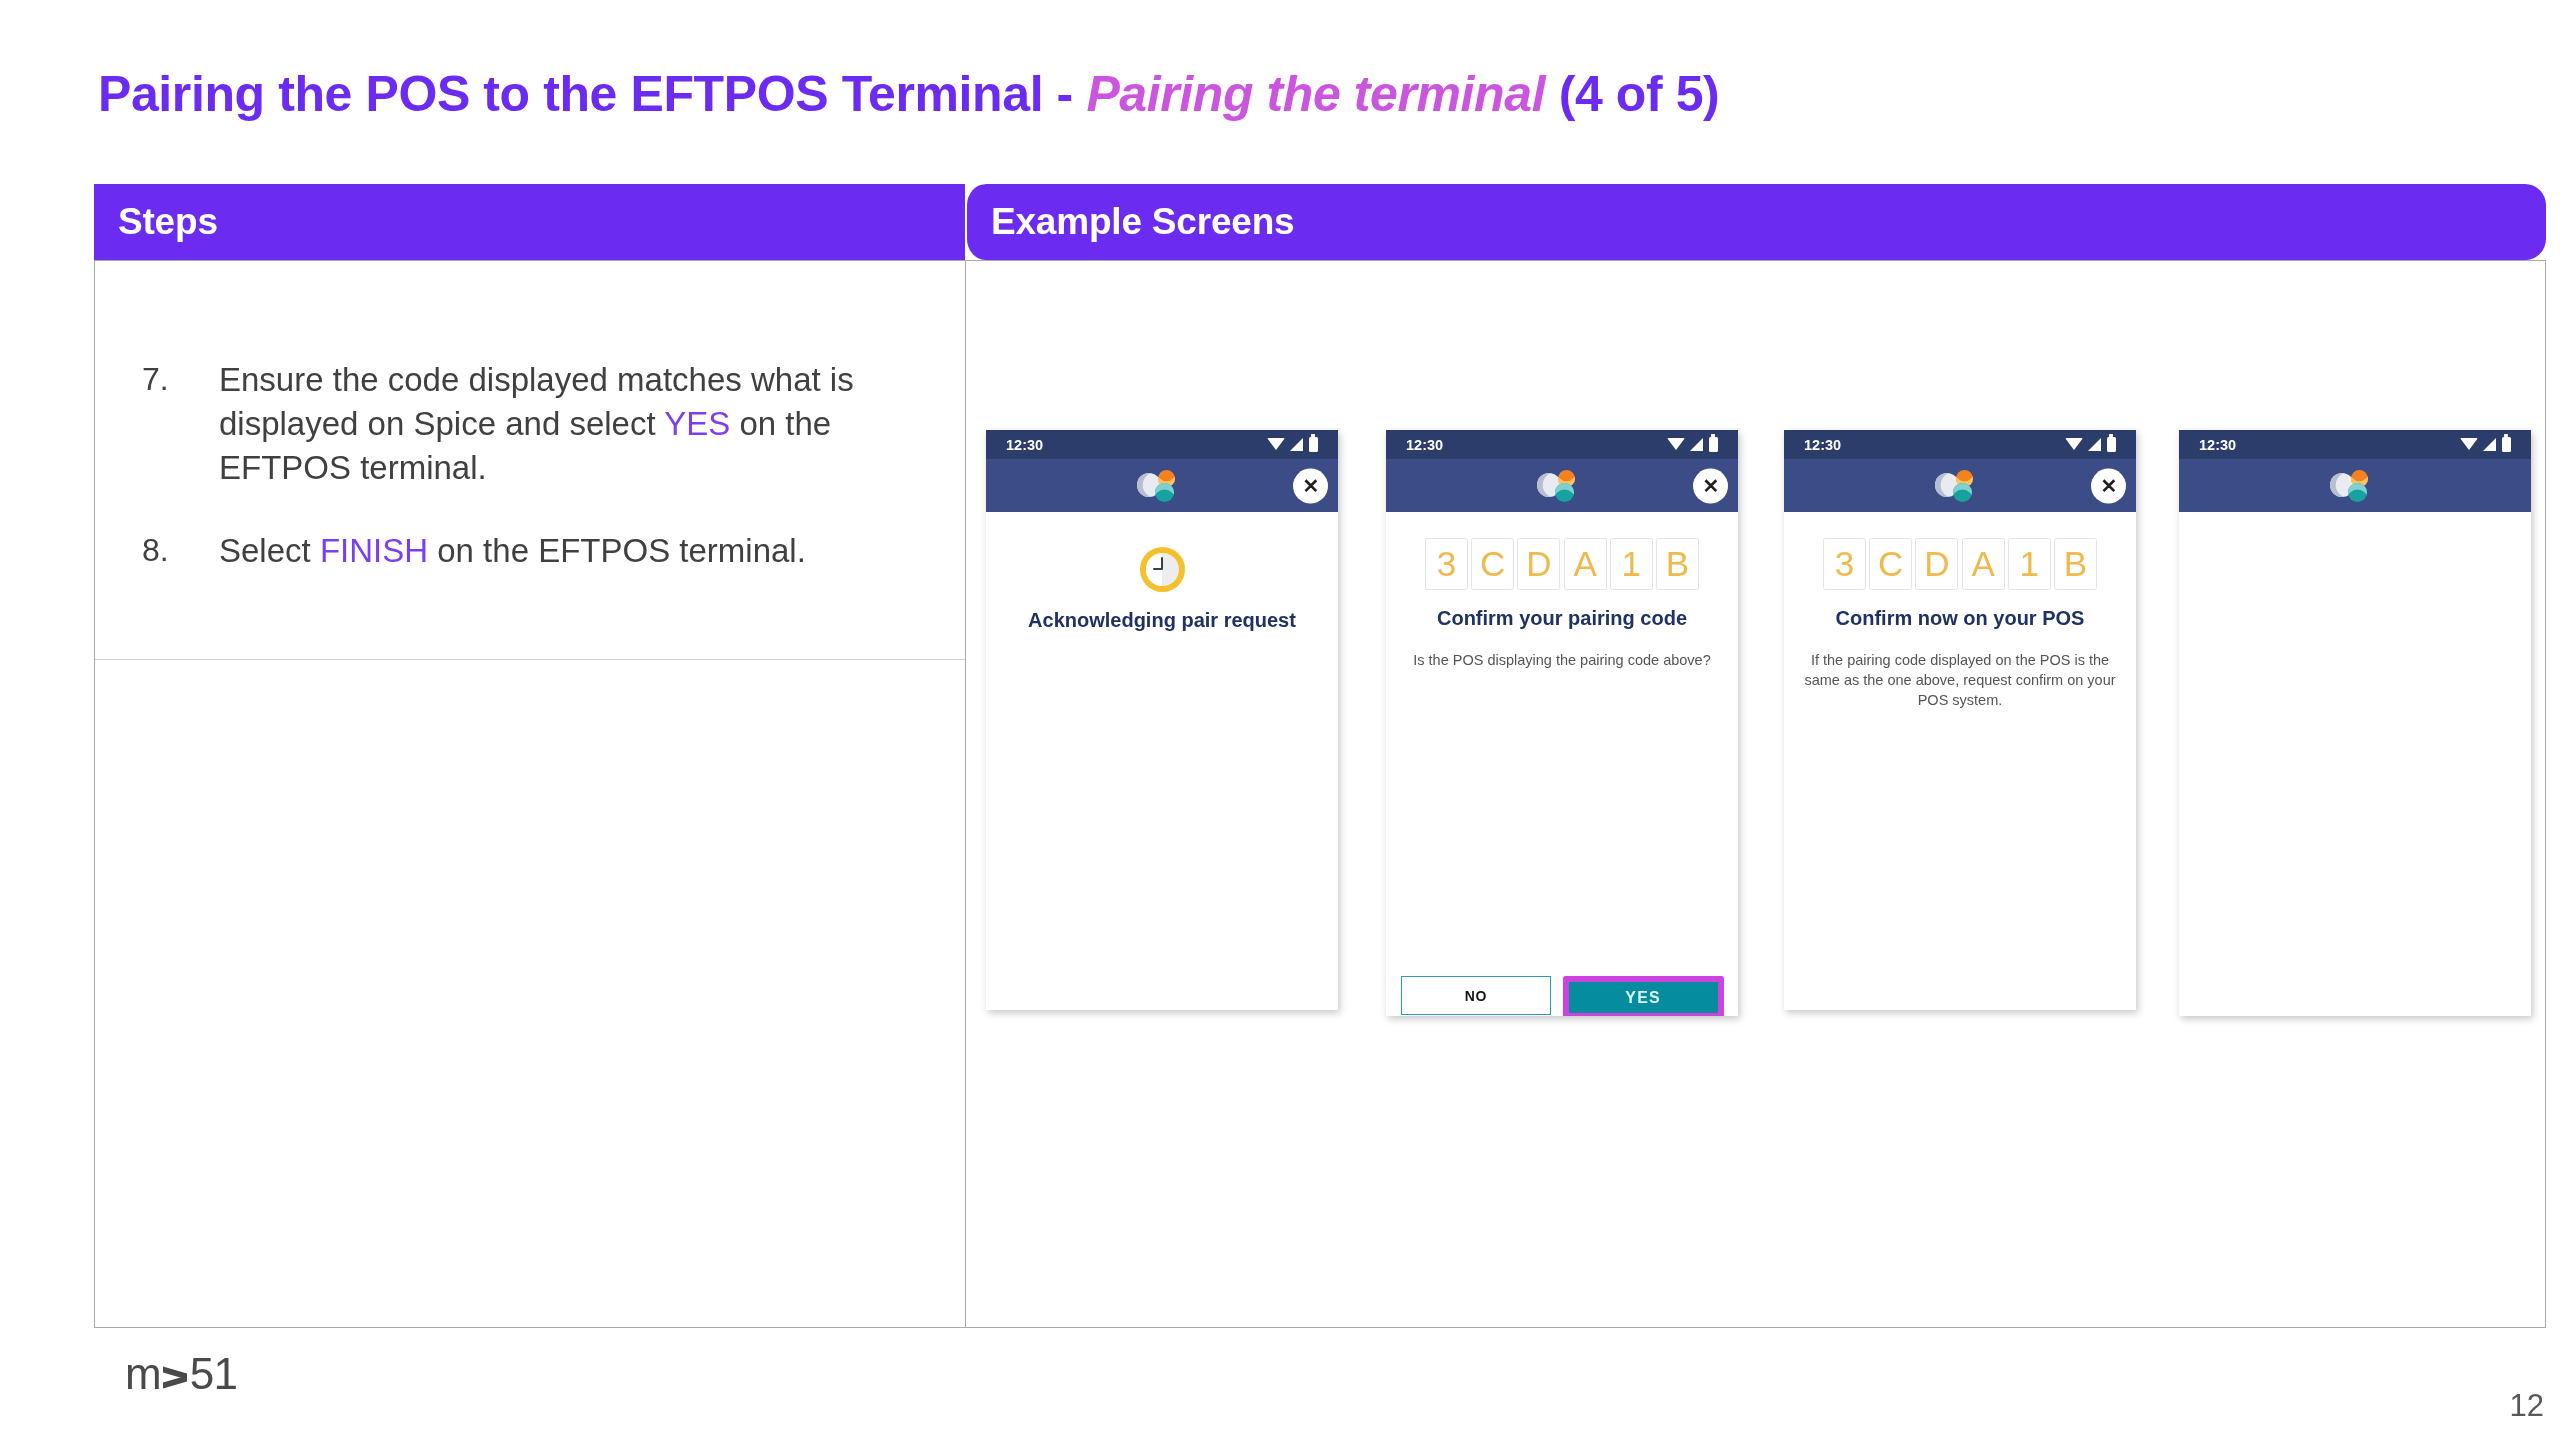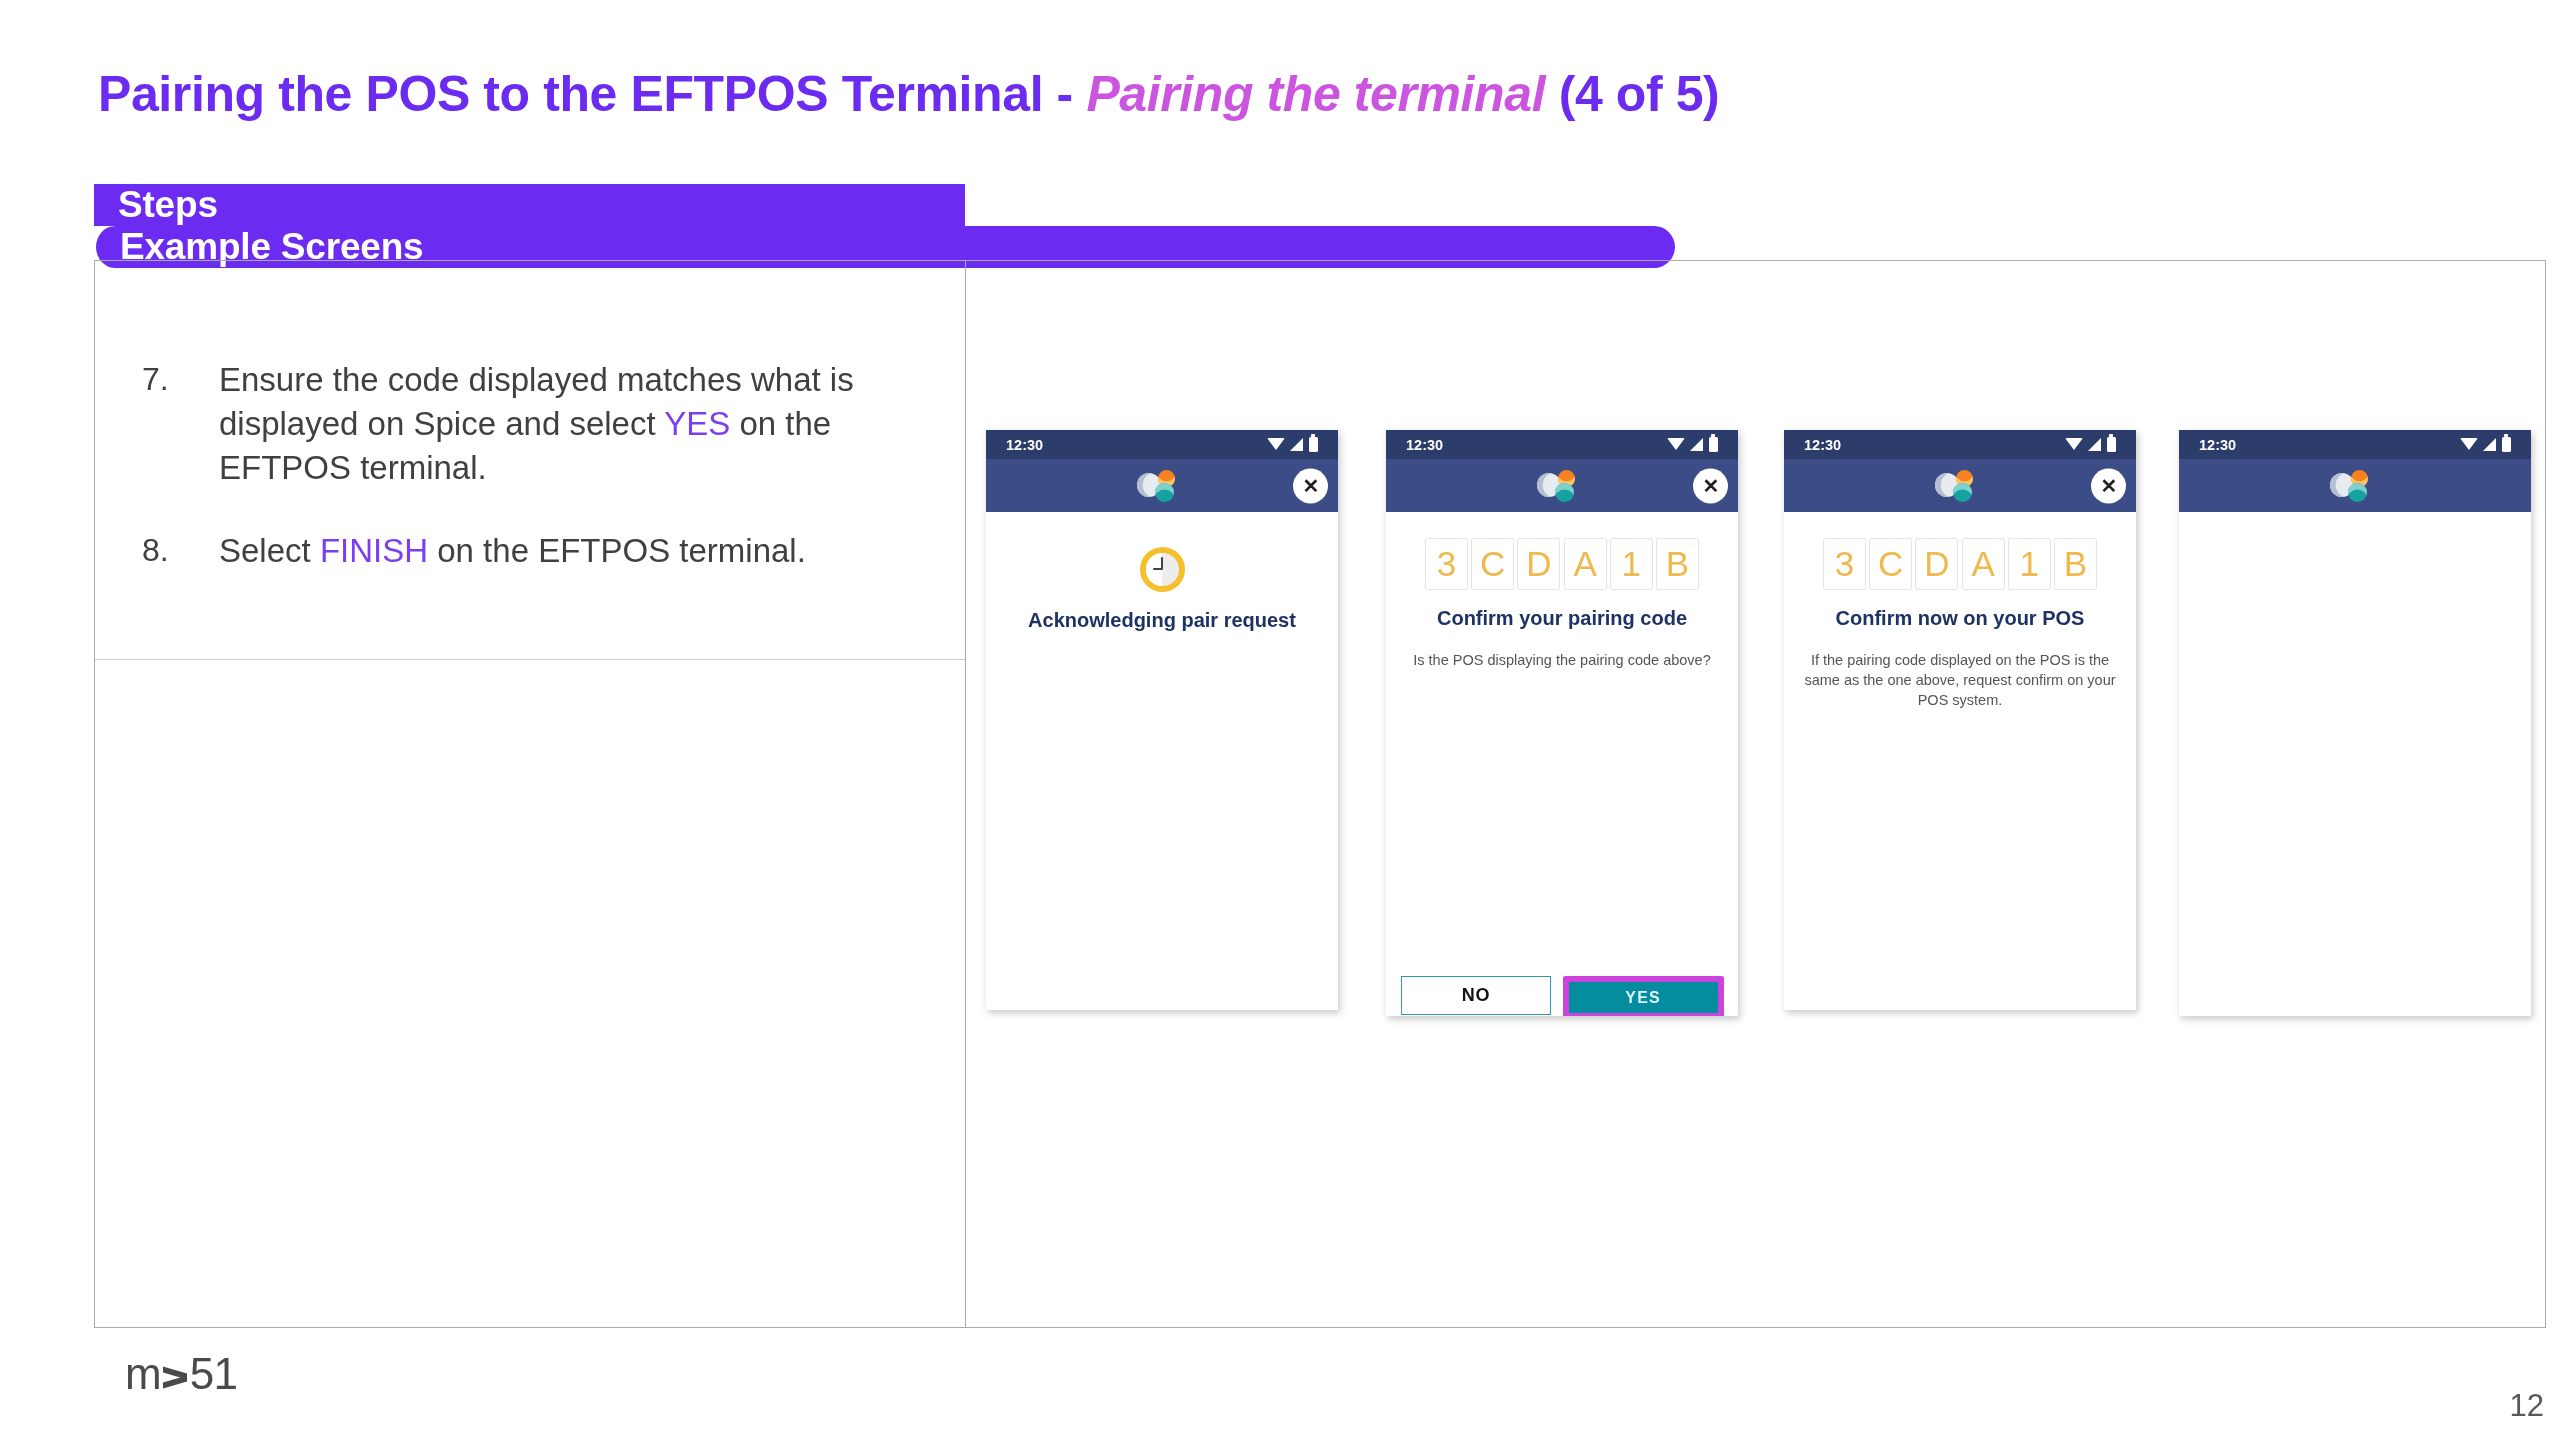--- a/index.html
+++ b/index.html
@@ -45,7 +45,6 @@
   .table-header-row {
     display: flex;
     height: 76px;
-    flex-direction: column;
   }
   .th {
     background: #6B2BF0;

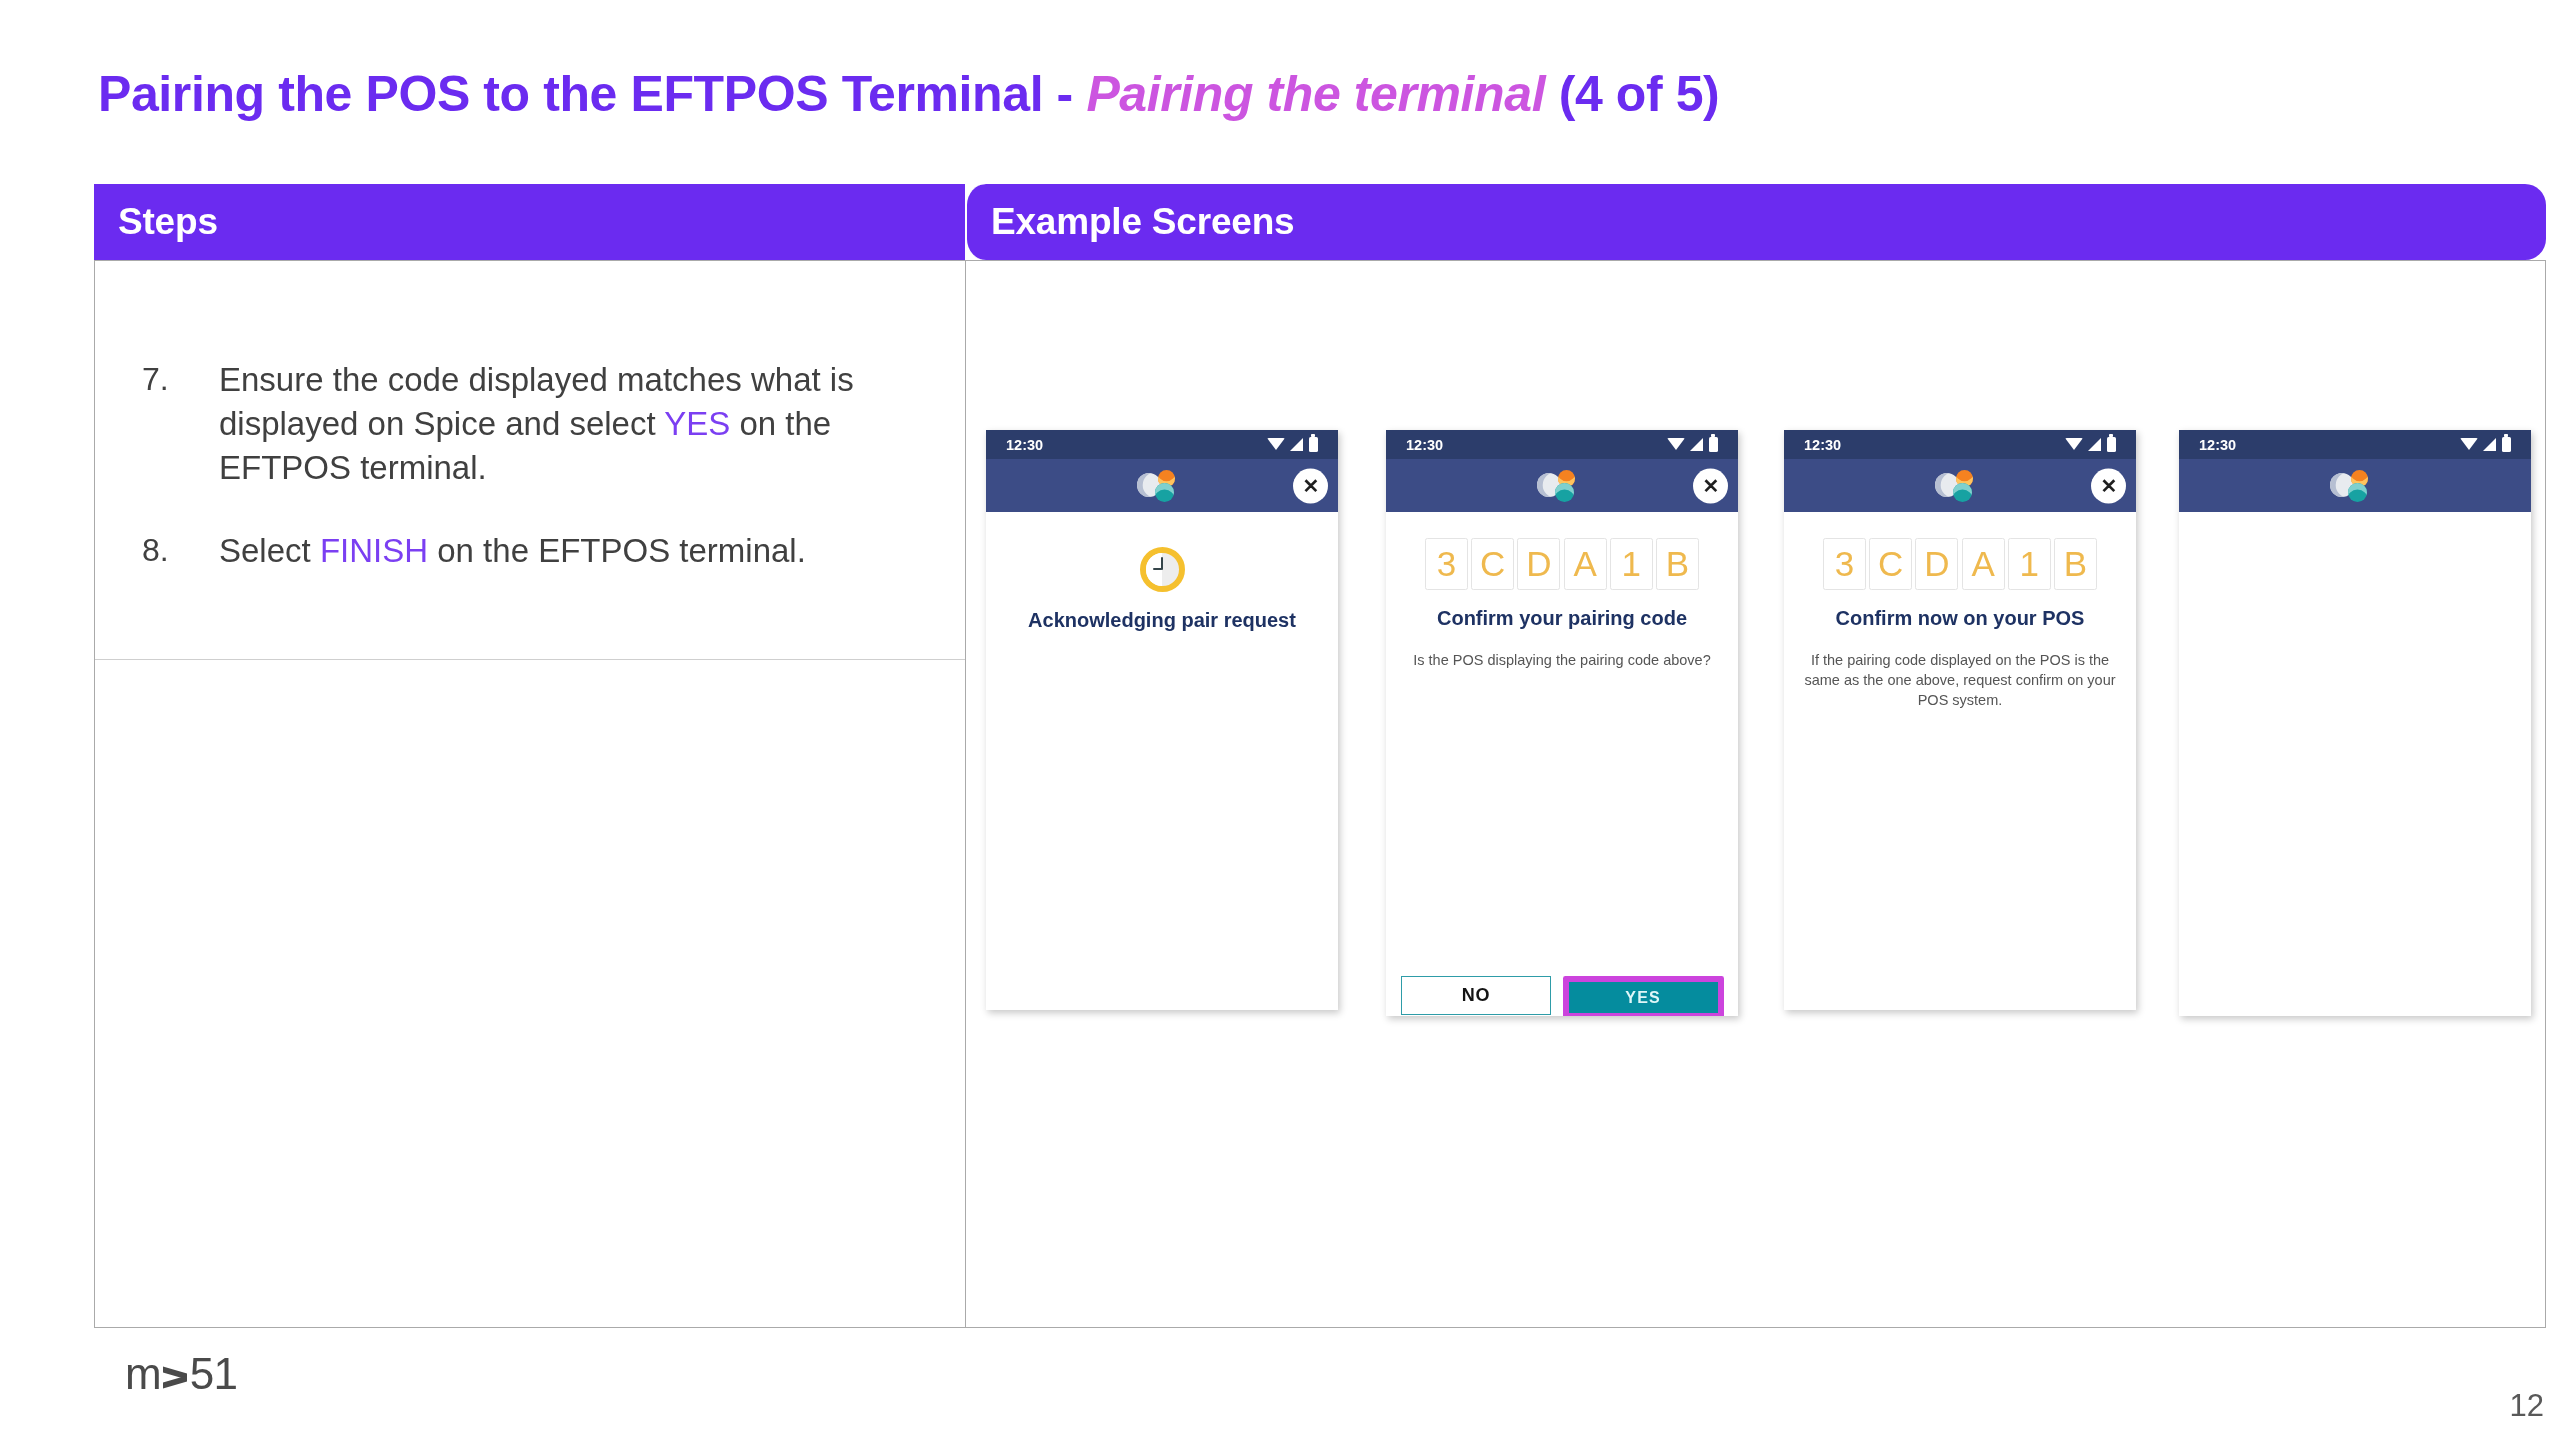--- a/index.html
+++ b/index.html
@@ -336,7 +336,7 @@
     border: 0.8px solid #2E9CA8;
     background: #ffffff;
     color: #141414;
-    font-size: 18px;
+    font-size: 14px;
     font-weight: bold;
     letter-spacing: 0.8px;
     display: flex;

